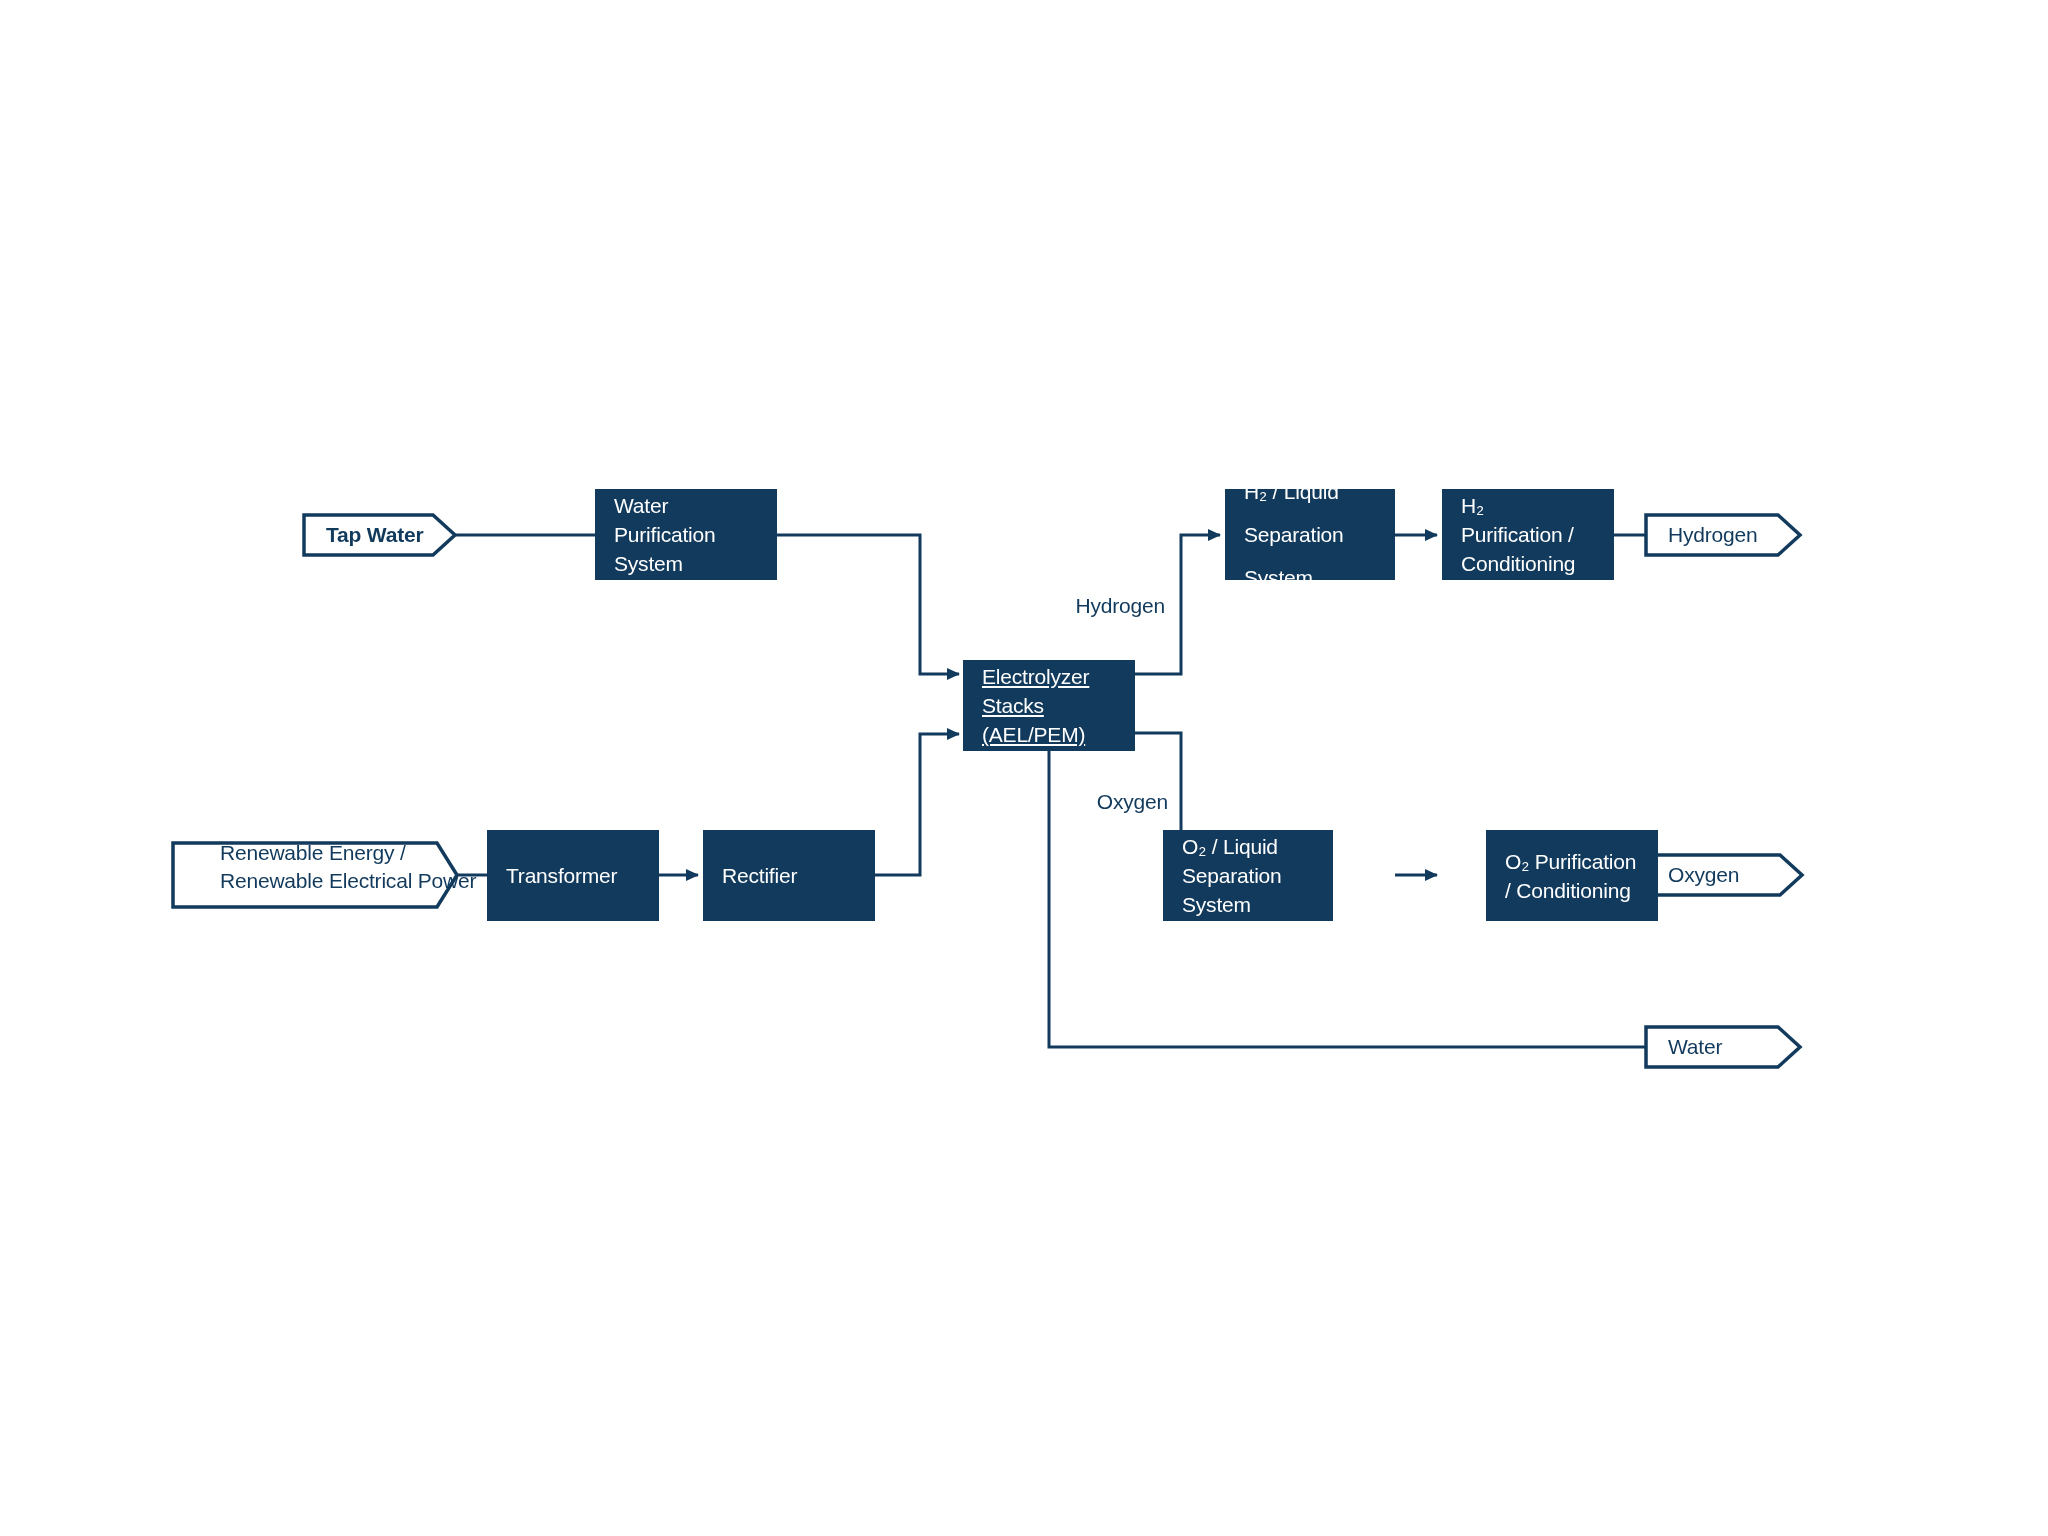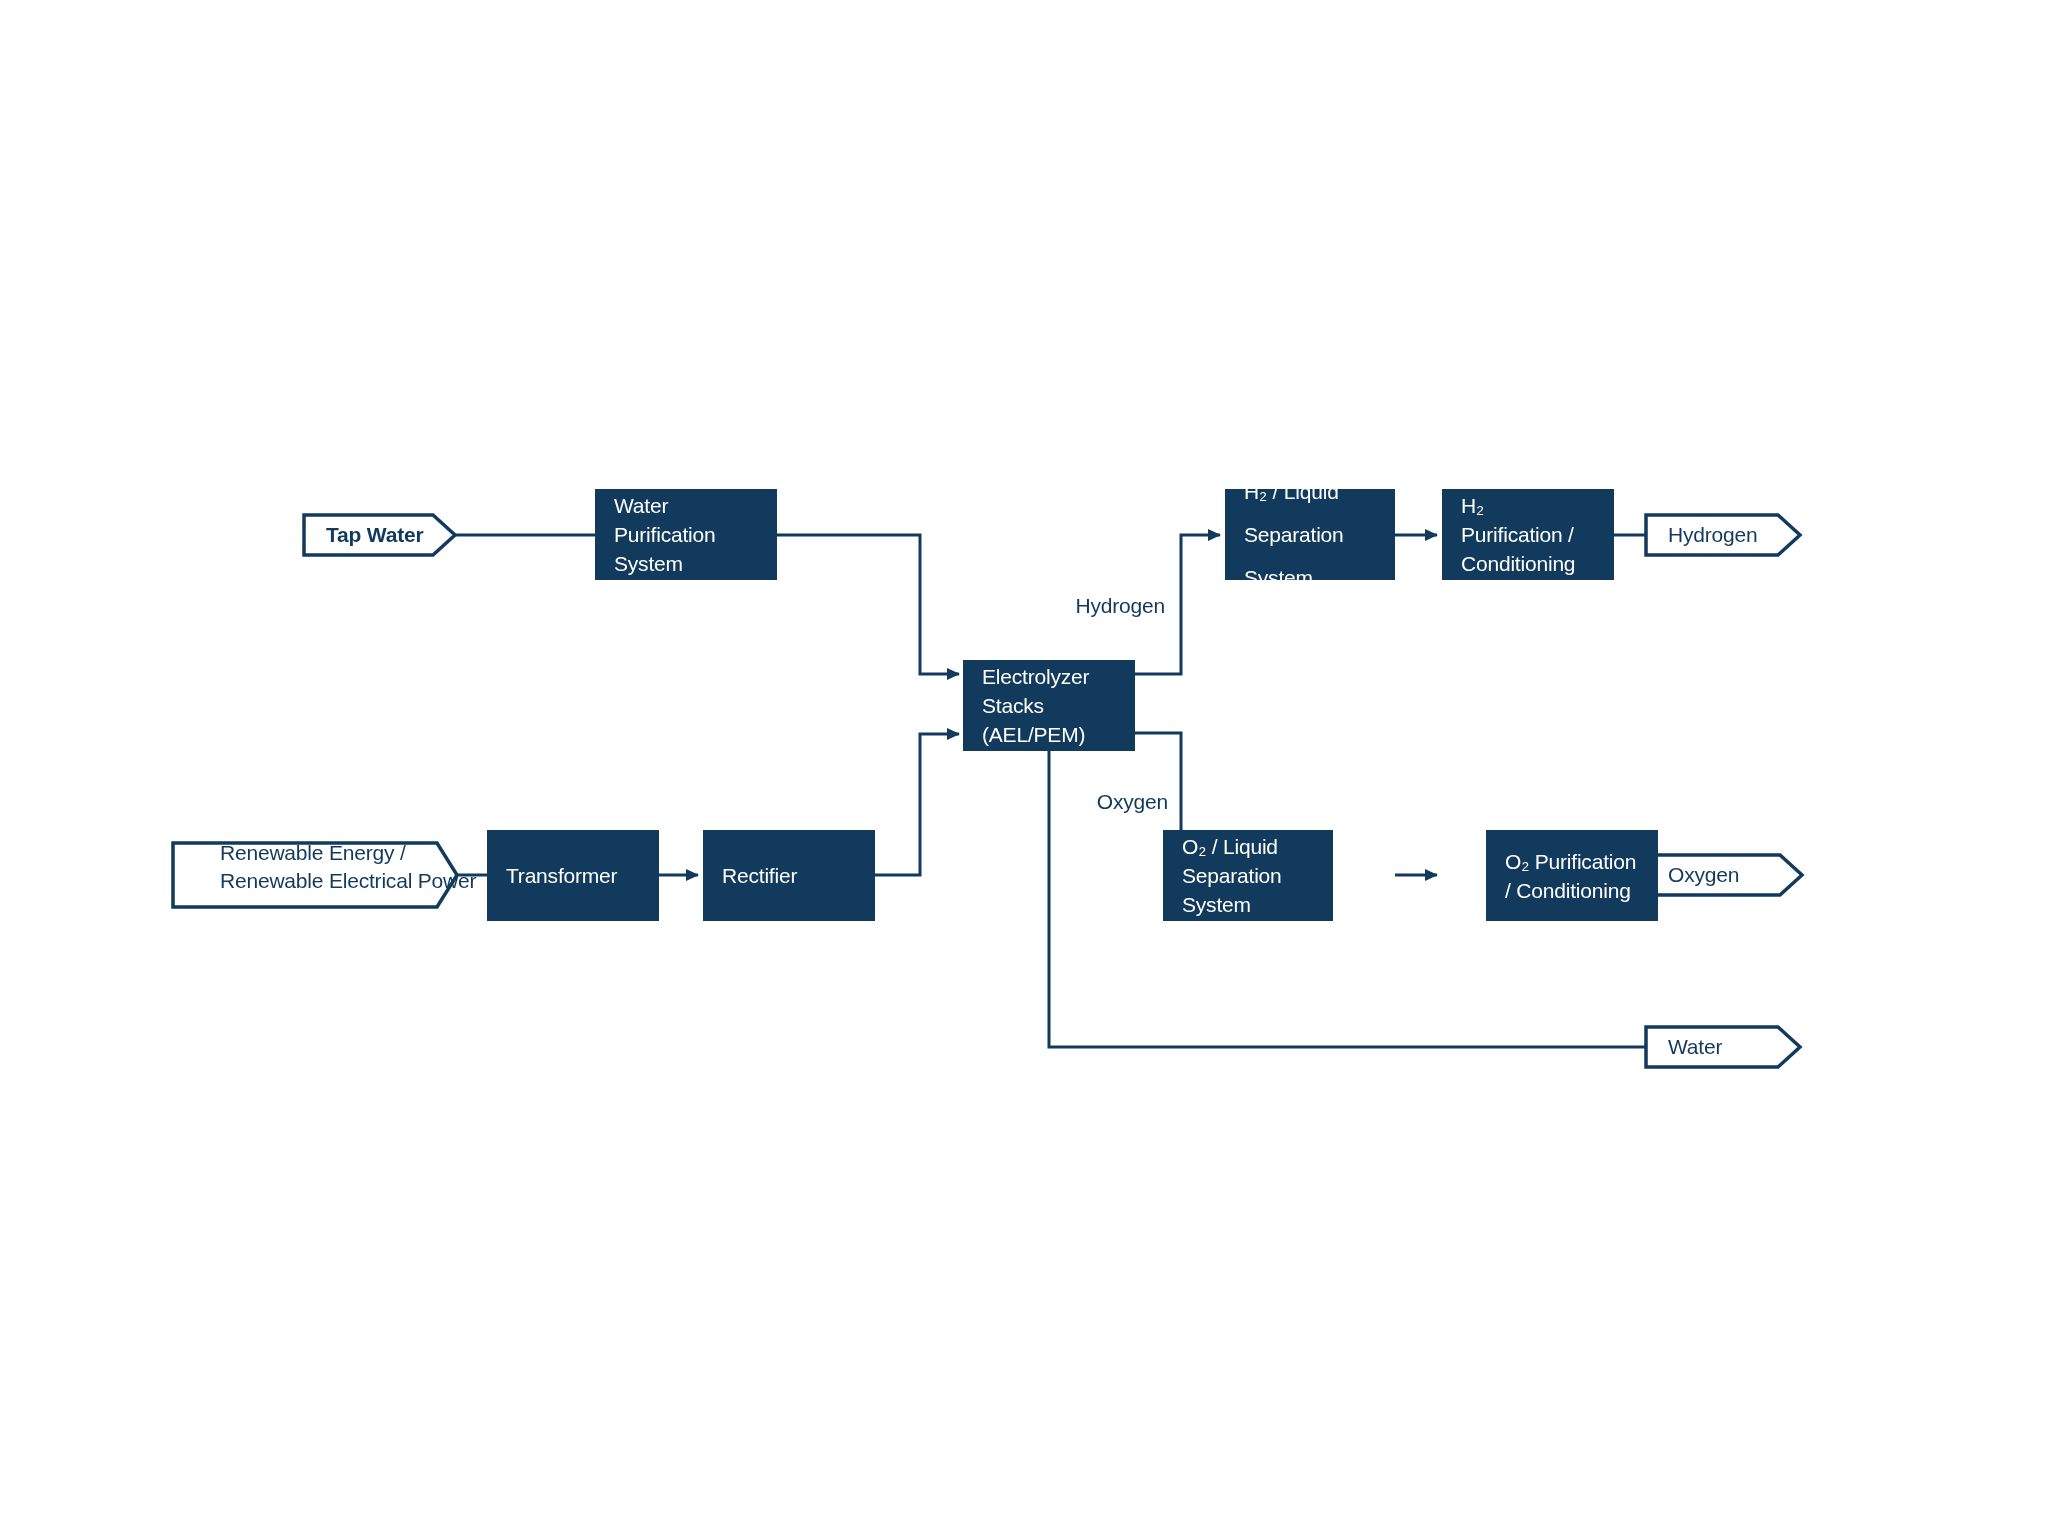--- a/index.html
+++ b/index.html
@@ -90,7 +90,7 @@
     <div>System</div>
   </div>
 
-  <div class="box" style="left:963px; top:660px; width:172px; height:91px;">
+  <div class="box" style="left:963px; top:660px; width:172px; height:91px;text-decoration:underline;">
     <div>Electrolyzer</div>
     <div>Stacks</div>
     <div>(AEL/PEM)</div>

